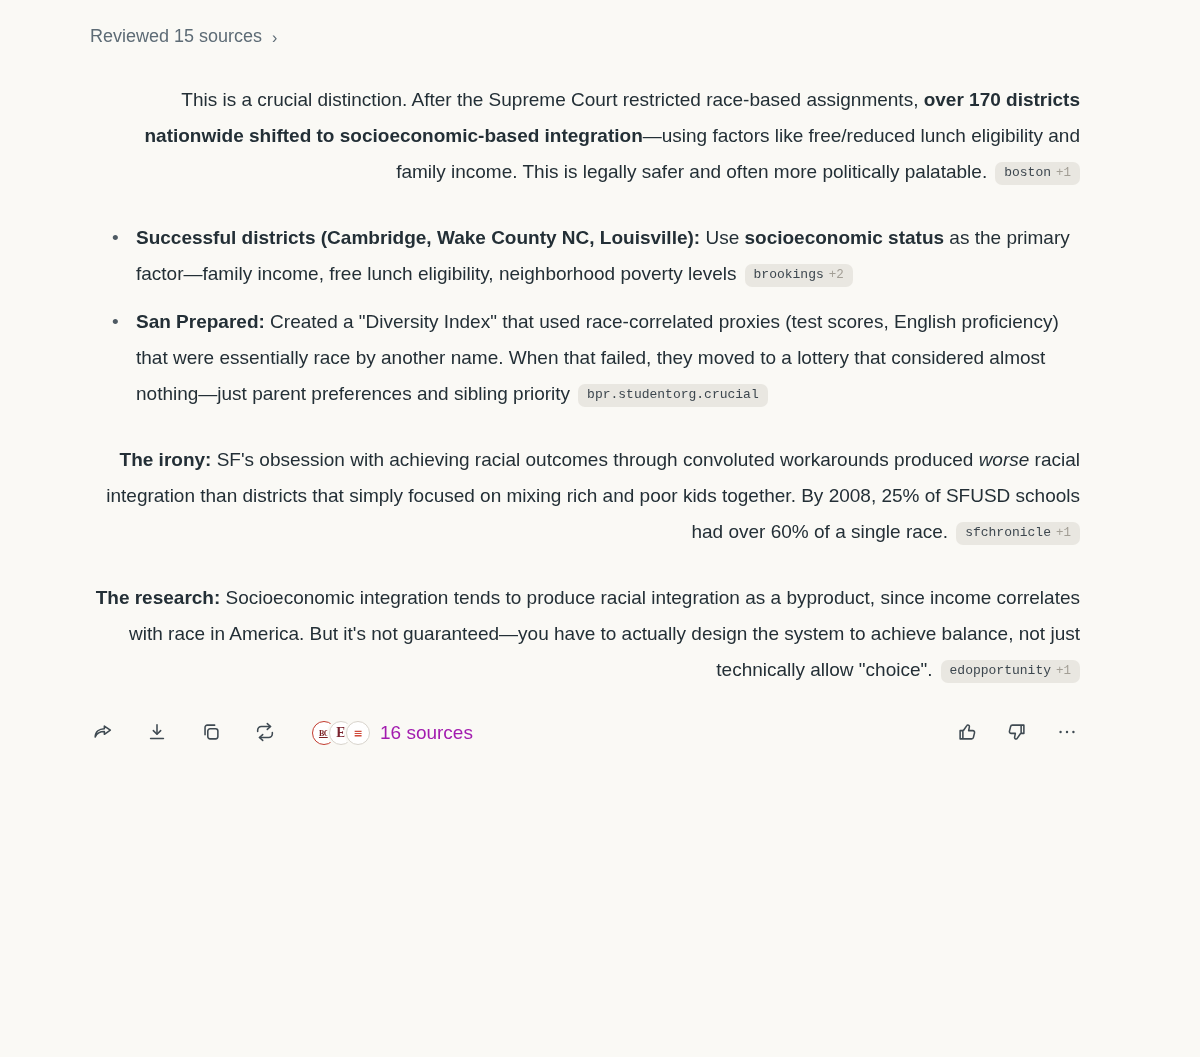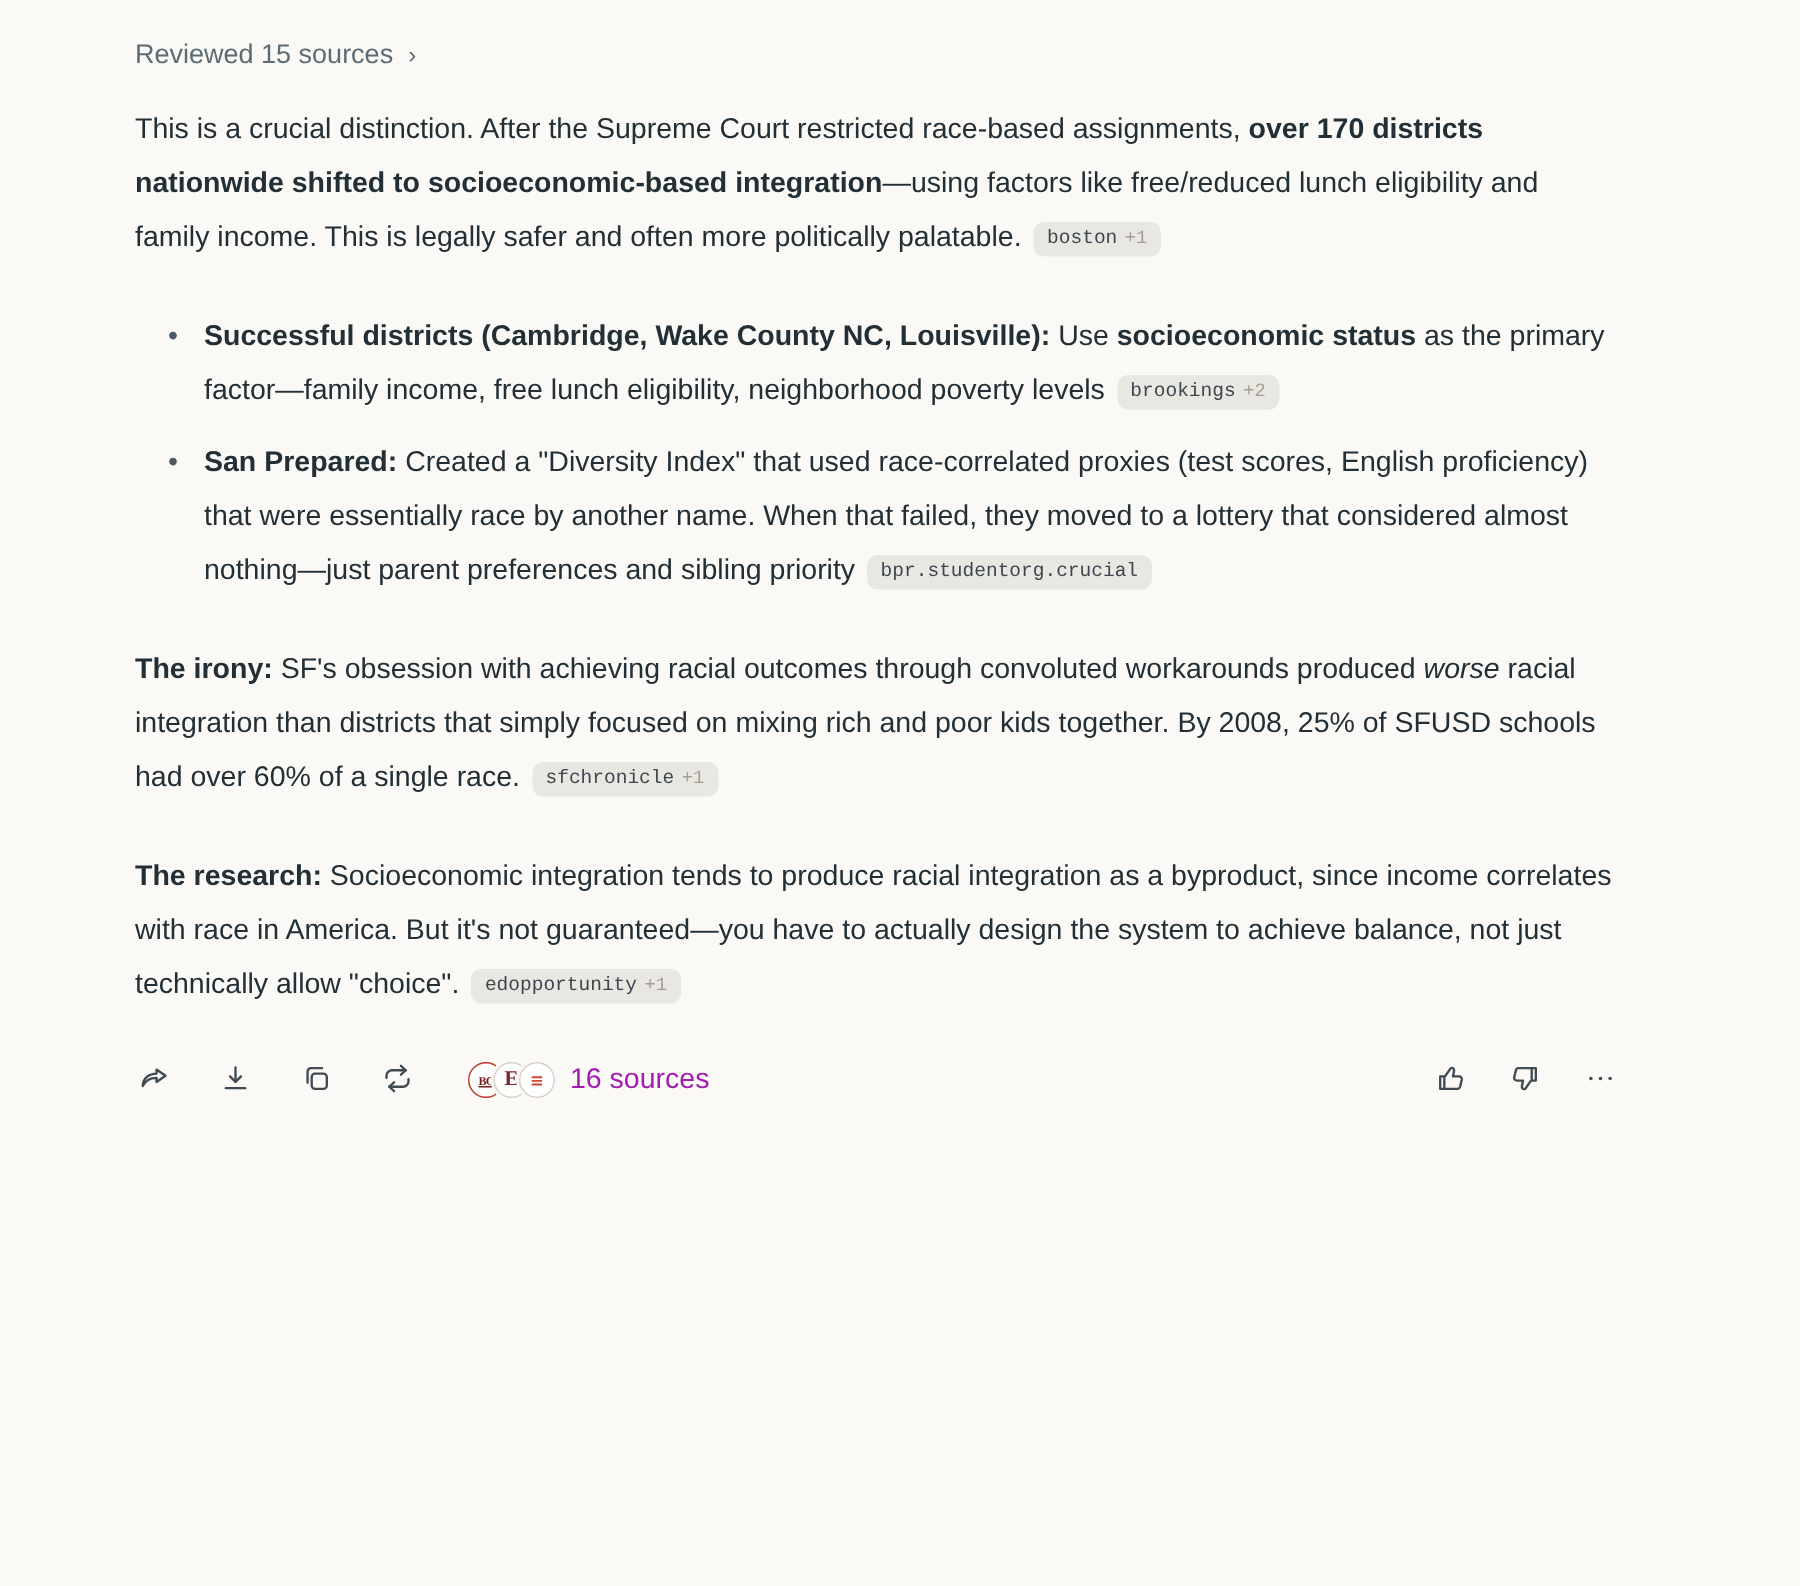--- a/index.html
+++ b/index.html
@@ -23,7 +23,7 @@
     font-size: 18px;
     color: #5d6b75;
     cursor: pointer;
-    margin-bottom: 22px;
+    margin-bottom: 35px;
   }
   .sources-header .chev {
     font-size: 16px;

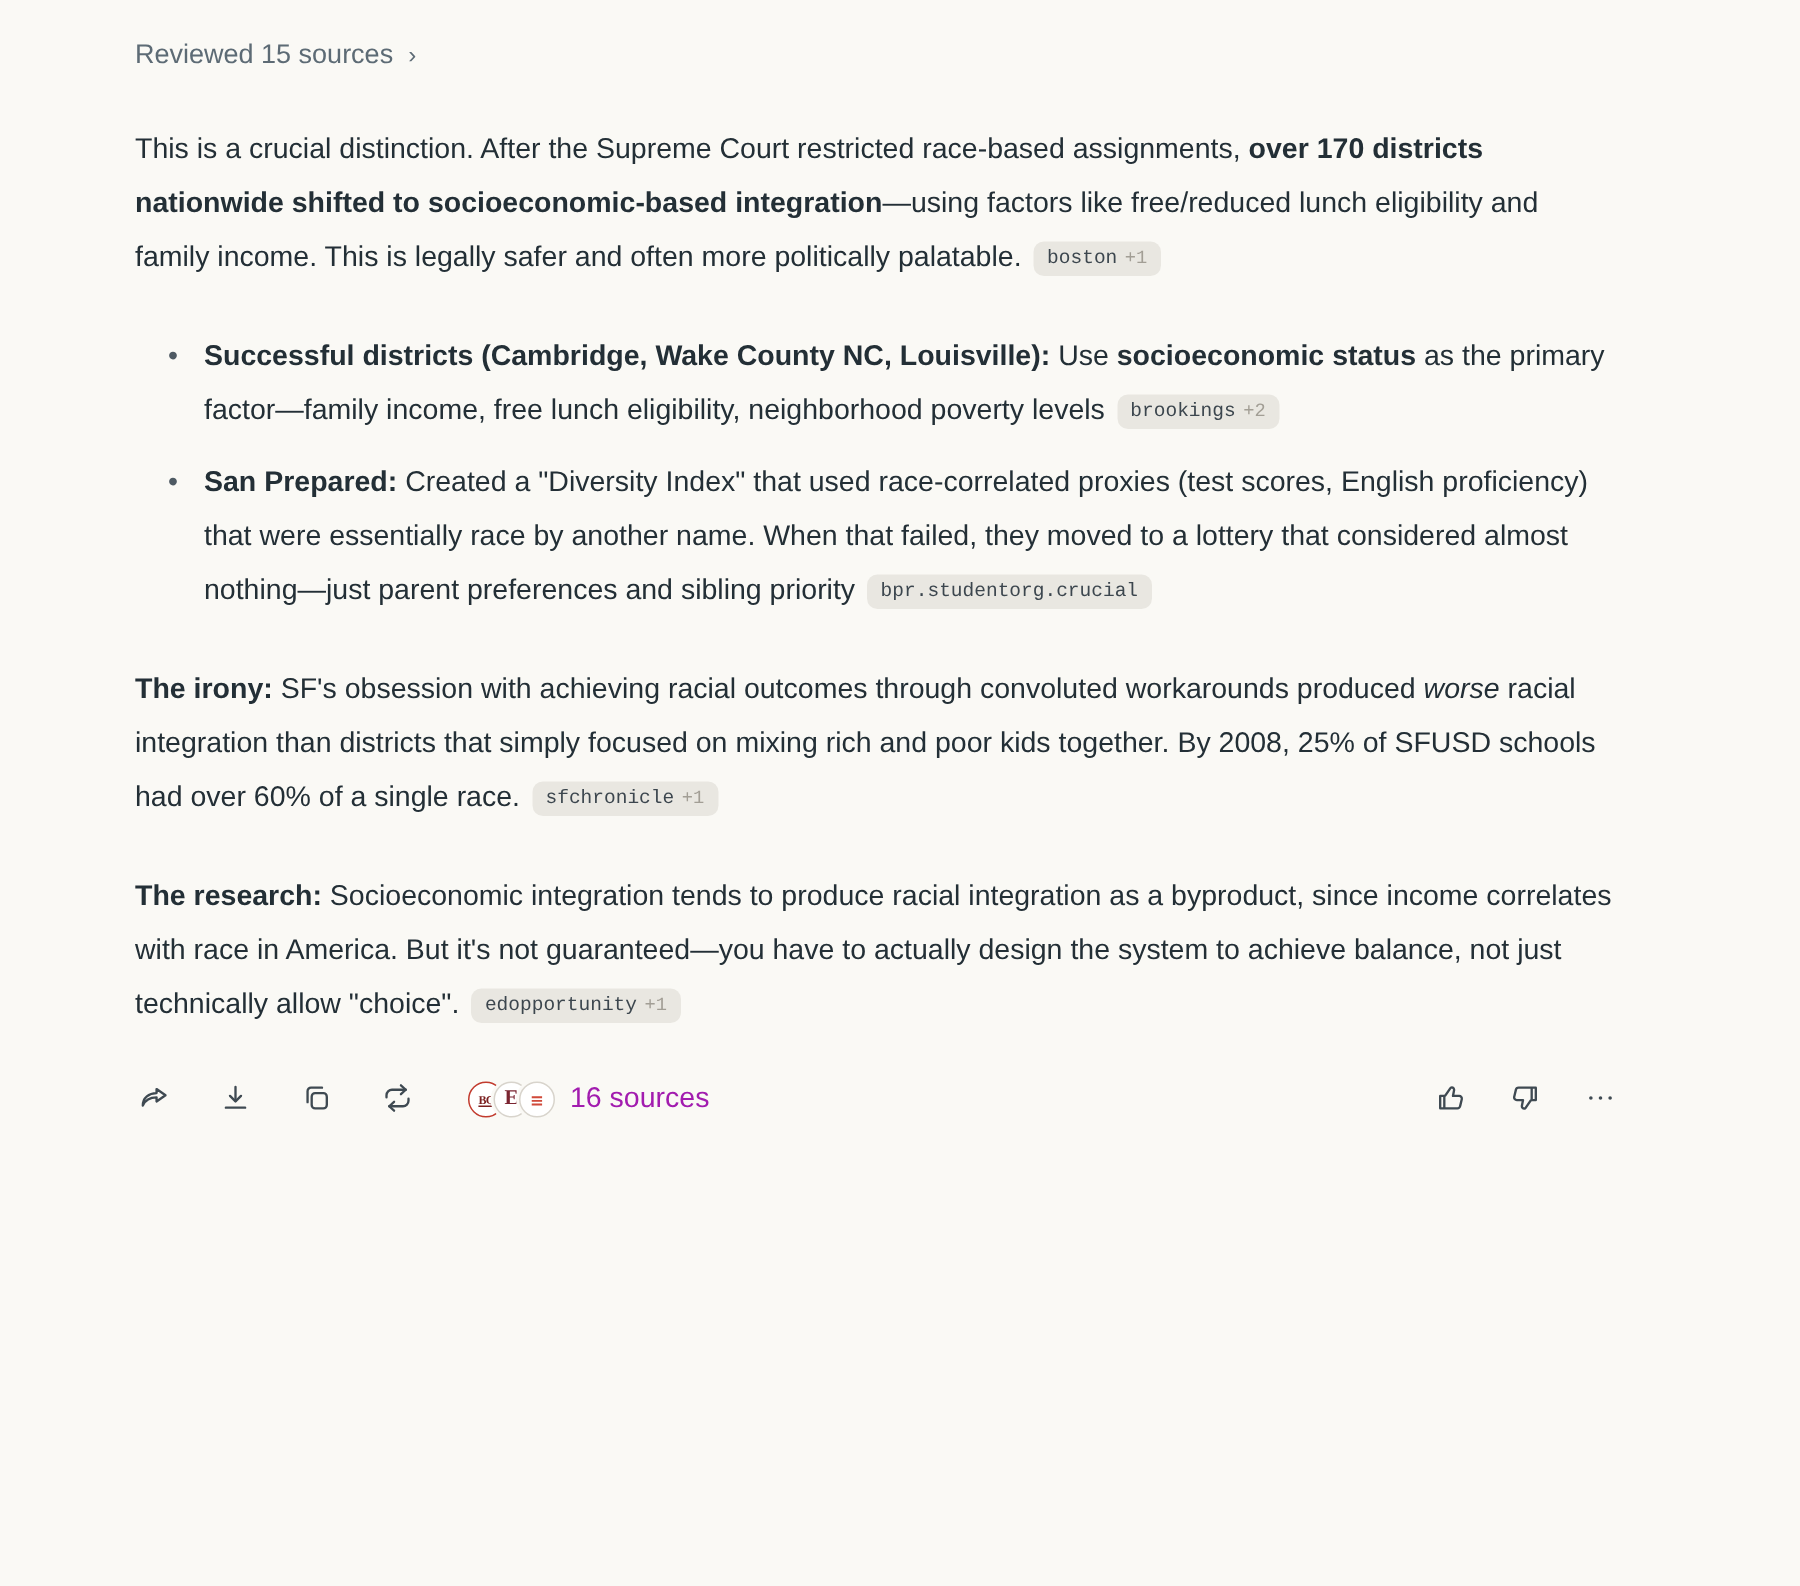--- a/index.html
+++ b/index.html
@@ -37,6 +37,7 @@
     line-height: 36px;
     margin: 0 0 30px 0;
     color: #232f36;
+    text-align: right;
   }
   .heading { font-weight: bold; margin-bottom: 12px; }
   .b { font-weight: bold; }

